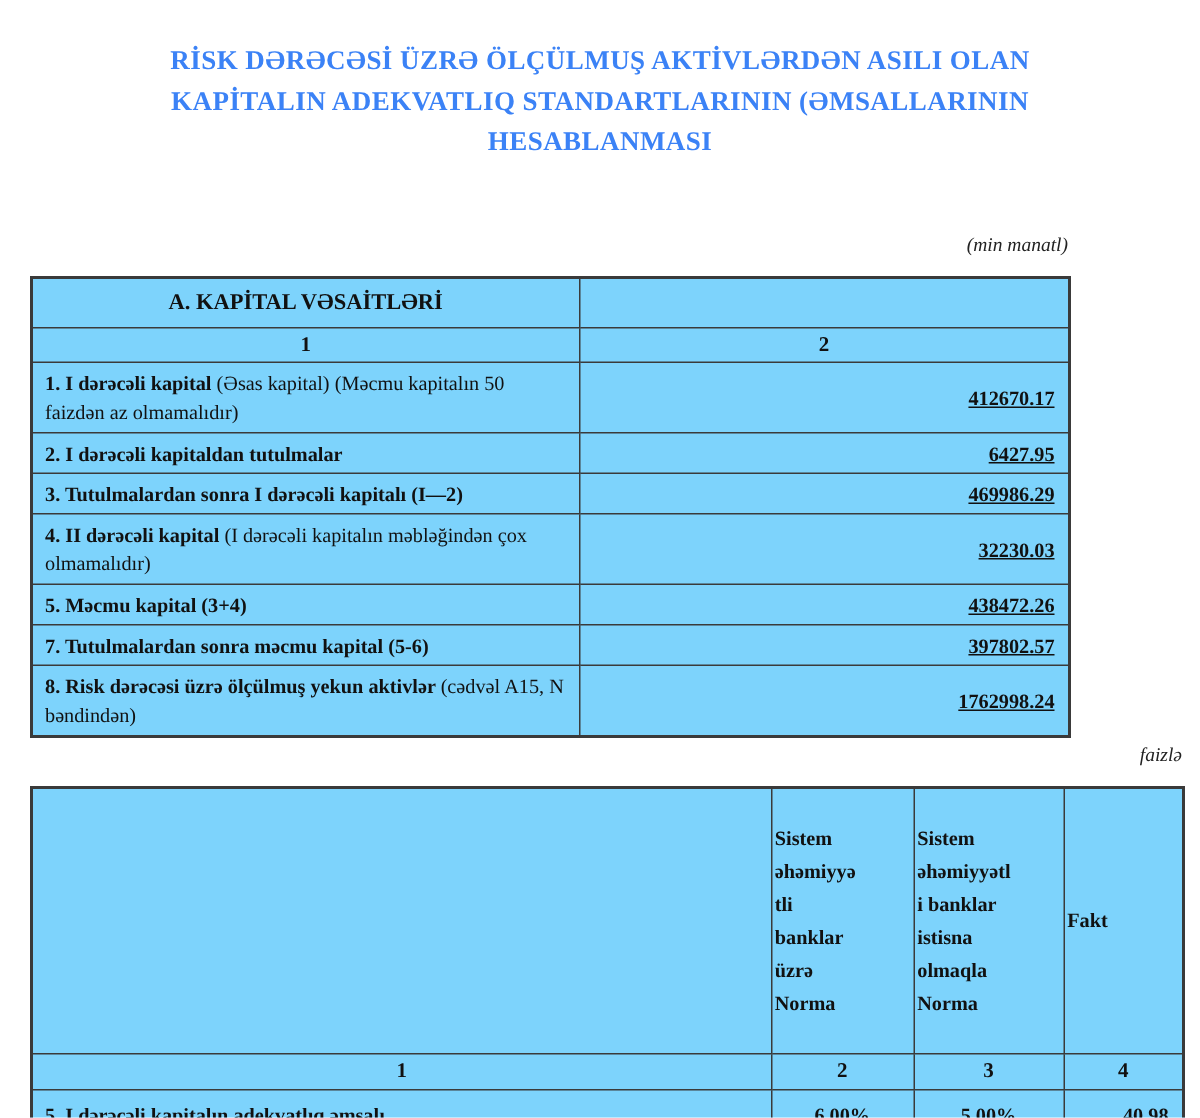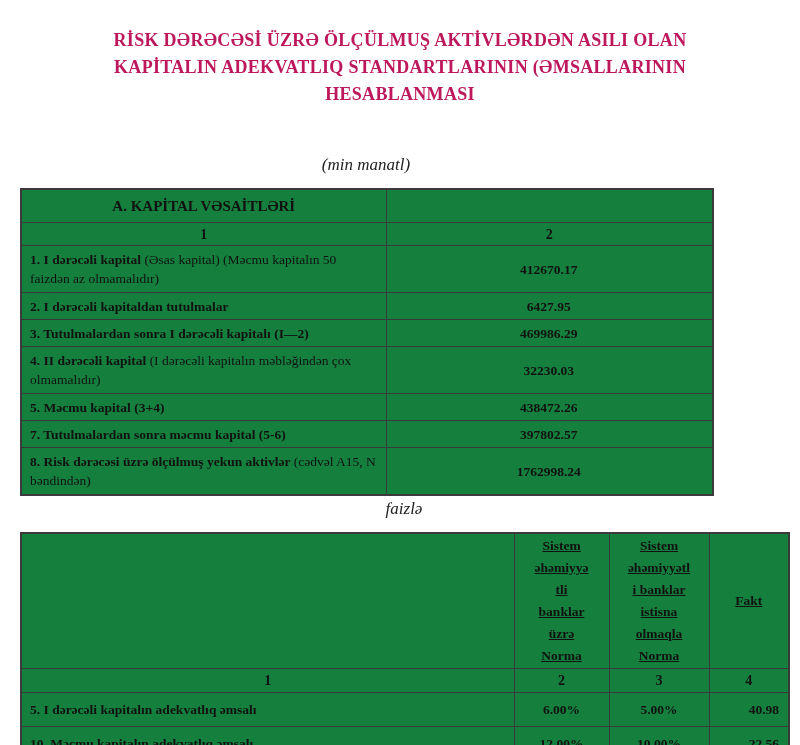--- a/index.html
+++ b/index.html
@@ -22,7 +22,7 @@
     font-size: 18px;
     line-height: 27px;
     letter-spacing: 0.3px;
-    color: #be185d;
+    color: #3b82f6;
     white-space: pre-line;
   }
 

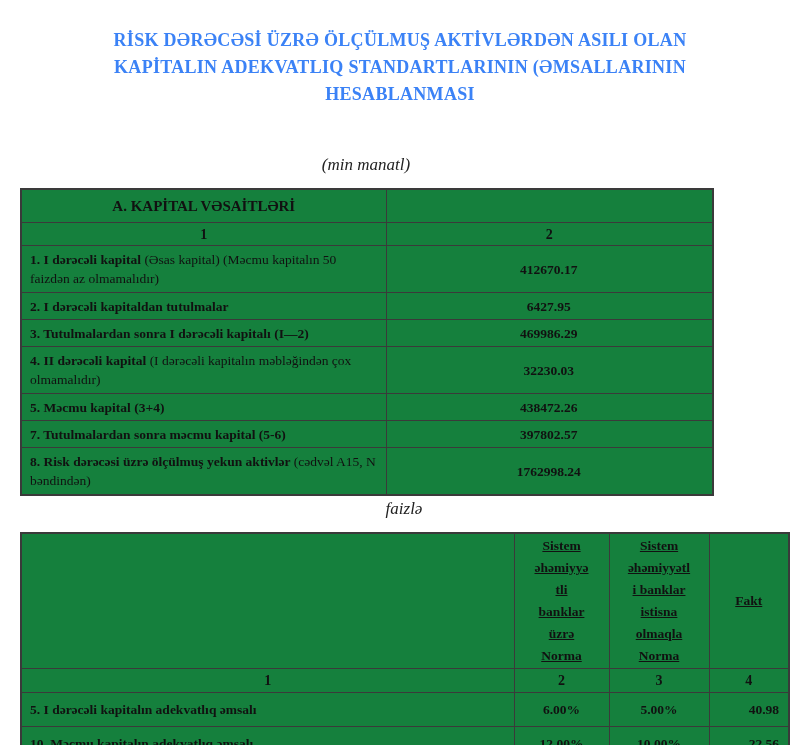--- a/index.html
+++ b/index.html
@@ -28,9 +28,9 @@
 
   .note {
     font-style: italic;
-    font-size: 17px;
+    font-size: 13px;
     color: #222222;
-    text-align: center;
+    text-align: right;
   }
   .note-top { width: 692px; margin: 47px 0 1px 20px; }
   .note-mid { width: 768px; margin: 3px 0 1px 20px; }

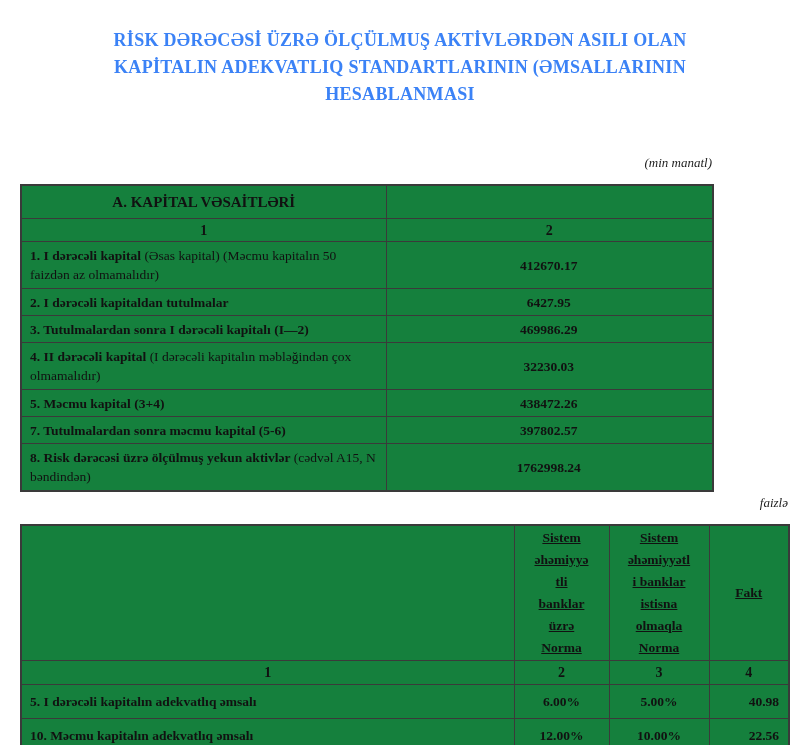--- a/index.html
+++ b/index.html
@@ -35,7 +35,7 @@
   .note-top { width: 692px; margin: 47px 0 1px 20px; }
   .note-mid { width: 768px; margin: 3px 0 1px 20px; }
 
-  table { border-collapse: collapse; table-layout: fixed; background: #15803d; margin-top: 13px; }
+  table { border-collapse: collapse; table-layout: fixed; background: #7dd3fc; margin-top: 13px; }
   td { border: 1px solid #3a3a3a; overflow: hidden; }
 
   

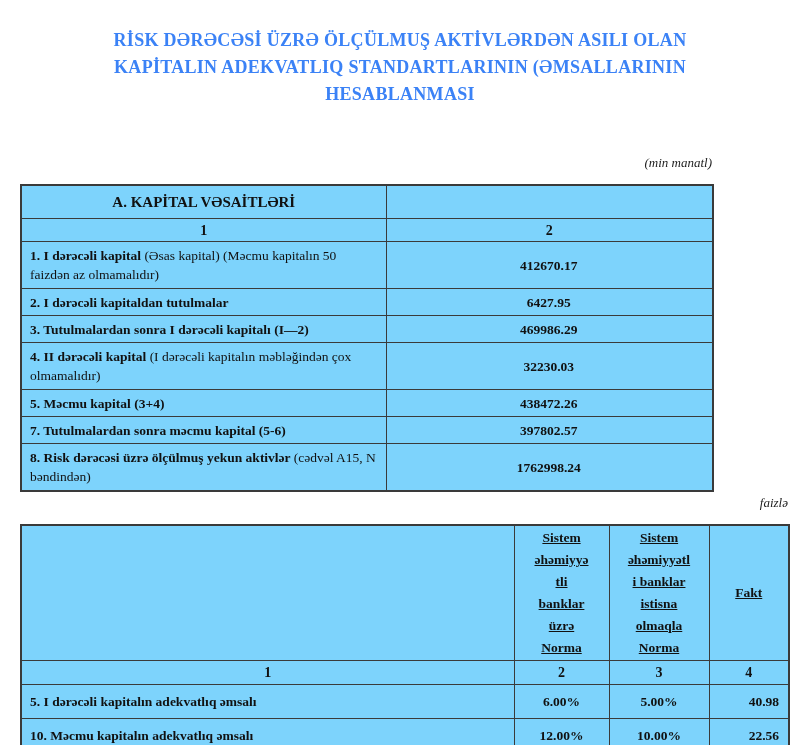--- a/index.html
+++ b/index.html
@@ -44,7 +44,7 @@
   .t1 .sec-hdr { text-align: center; font-size: 15px; height: 28px; vertical-align: middle; }
   .t1 .num td { text-align: center; font-size: 14px; height: 20px; padding: 1px; }
   .t1 .lbl { text-align: left; vertical-align: middle; }
-  .t1 .val { text-align: center; vertical-align: middle; padding-right: 9px; }
+  .t1 .val { text-align: right; vertical-align: middle; padding-right: 9px; text-decoration: underline; }
   .t1 tr.short td { height: 22px; }
   .t1 tr.tall td { height: 42px; }
   .rest { font-weight: normal; }

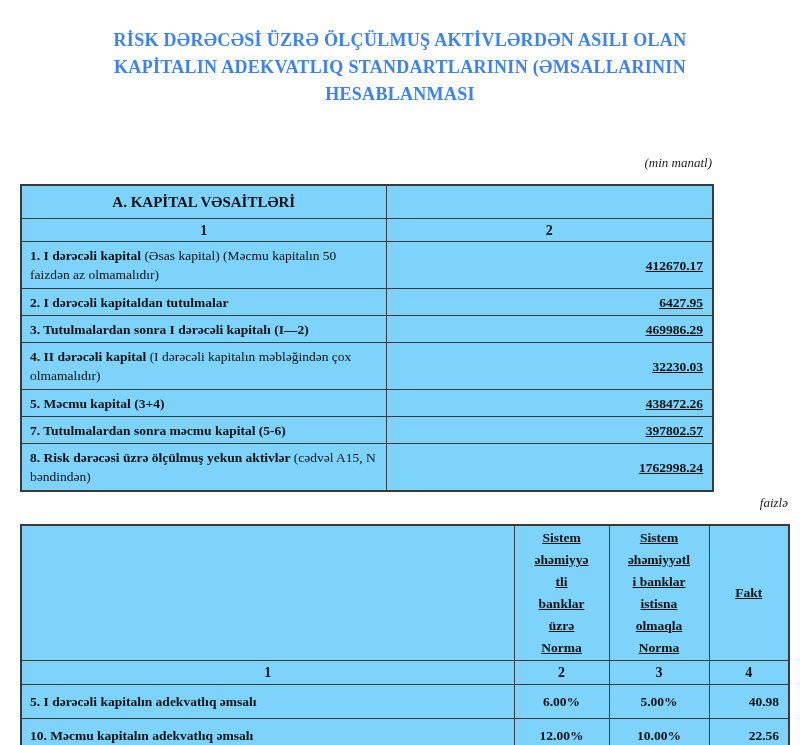--- a/index.html
+++ b/index.html
@@ -53,8 +53,8 @@
   .t2 { margin-left: 20px; width: 768px; border: 2px solid #3a3a3a; }
   .t2 td { font-size: 13.5px; font-weight: bold; line-height: 19px; }
   .t2 .head td {
-    text-align: center; vertical-align: middle;
-    white-space: pre-line; line-height: 22px; padding: 0 2px; height: 134px; text-decoration: underline;
+    text-align: left; vertical-align: middle;
+    white-space: pre-line; line-height: 22px; padding: 21px 2px; height: 134px;
   }
   .t2 .num td { text-align: center; font-size: 14px; height: 21px; padding: 1px; }
   .t2 .lbl { text-align: left; padding: 7px 8px; vertical-align: middle; }

